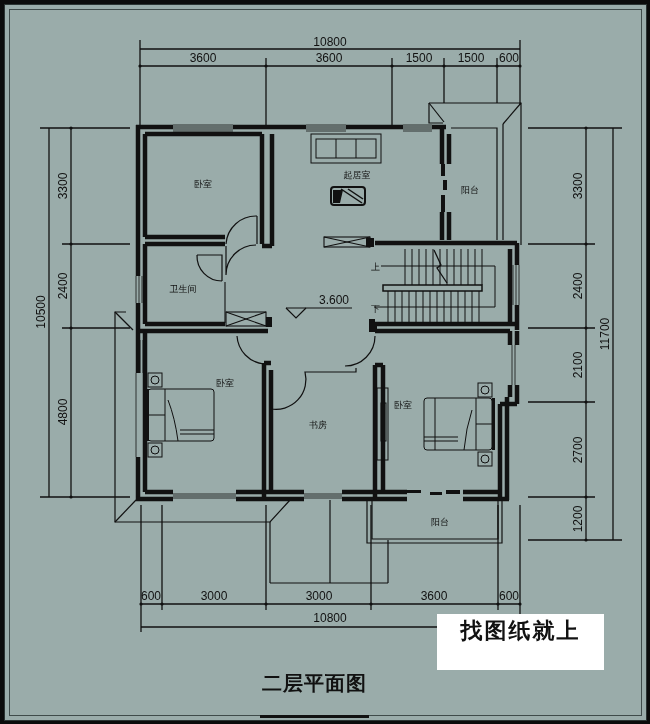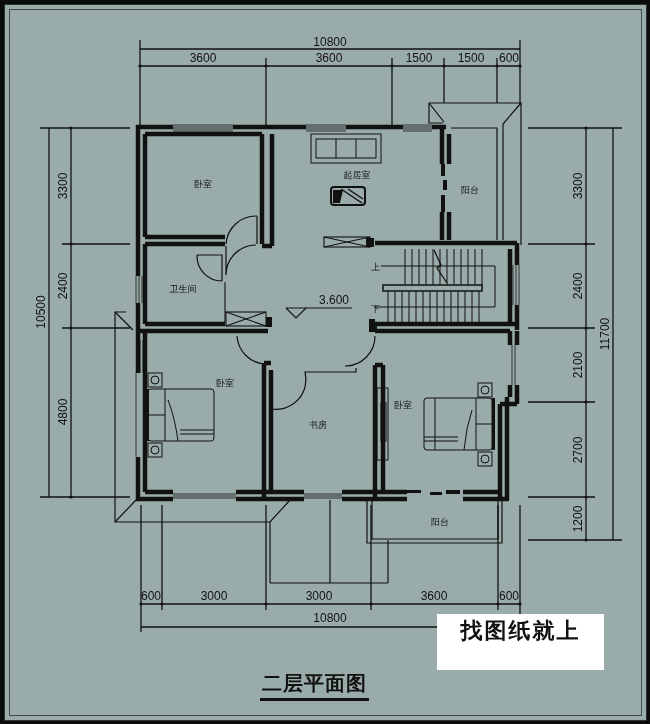--- a/index.html
+++ b/index.html
@@ -12,7 +12,7 @@
   .wm { position: absolute; left: 437px; top: 614px; width: 167px; height: 56px; background: #ffffff; text-align: center; }
   .wm-cn { font-family: "DejaVu Sans", sans-serif; font-size: 22px; font-weight: bold; color: #111; letter-spacing: 2px; line-height: 30px; margin-top: 2px; }
   .wm-en { font-family: "DejaVu Sans", sans-serif; font-size: 15px; font-weight: bold; color: #17179a; letter-spacing: 1px; line-height: 20px; }
-  .title { position: absolute; left: 260px; top: 670px; font-family: "DejaVu Sans", sans-serif; font-size: 20px; font-weight: bold; color: #111; letter-spacing: 1px; border-bottom: 3px solid #111; padding: 0 2px 1px 2px; }
+  .title { position: absolute; left: 260px; top: 670px; font-family: "DejaVu Sans", sans-serif; font-size: 20px; font-weight: bold; color: #111; letter-spacing: 1px; border-bottom: 3px solid #111; padding: 0 2px 18px 2px; }
 </style>
 </head>
 <body>

